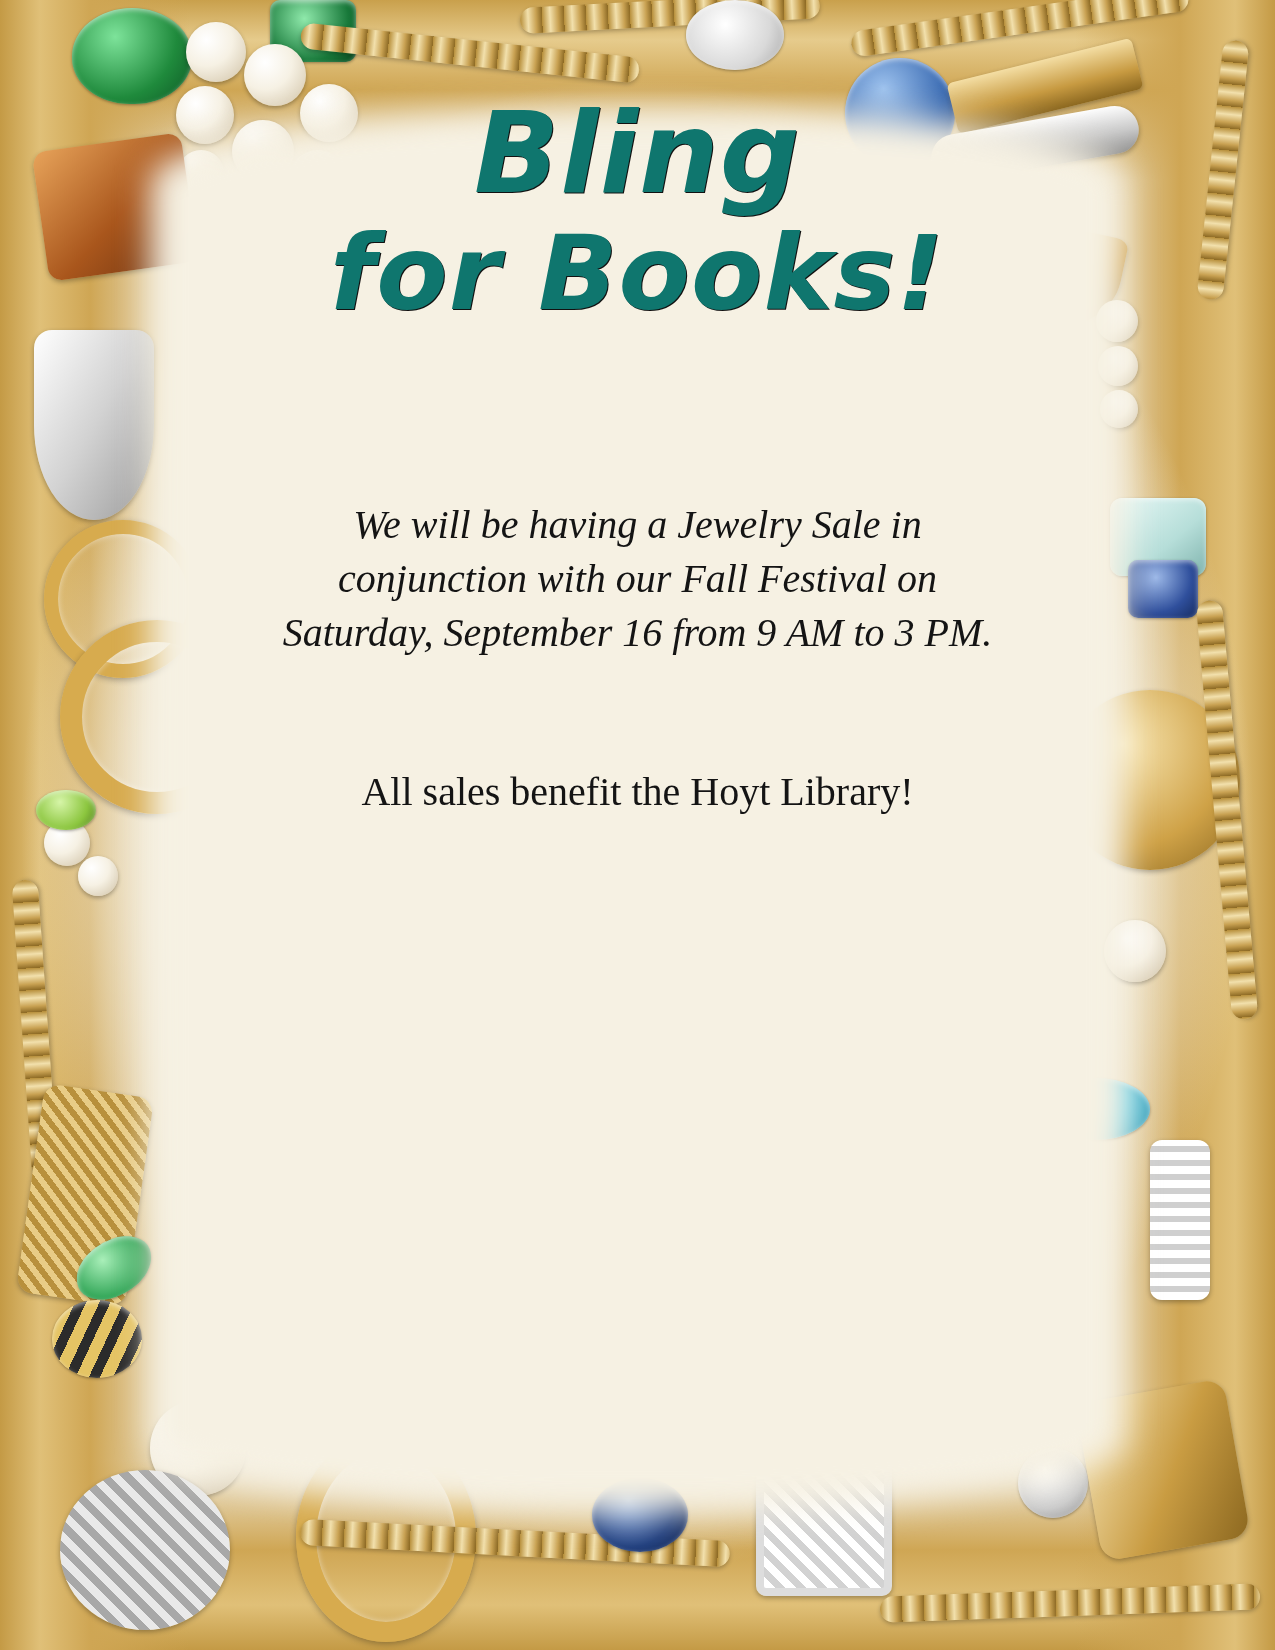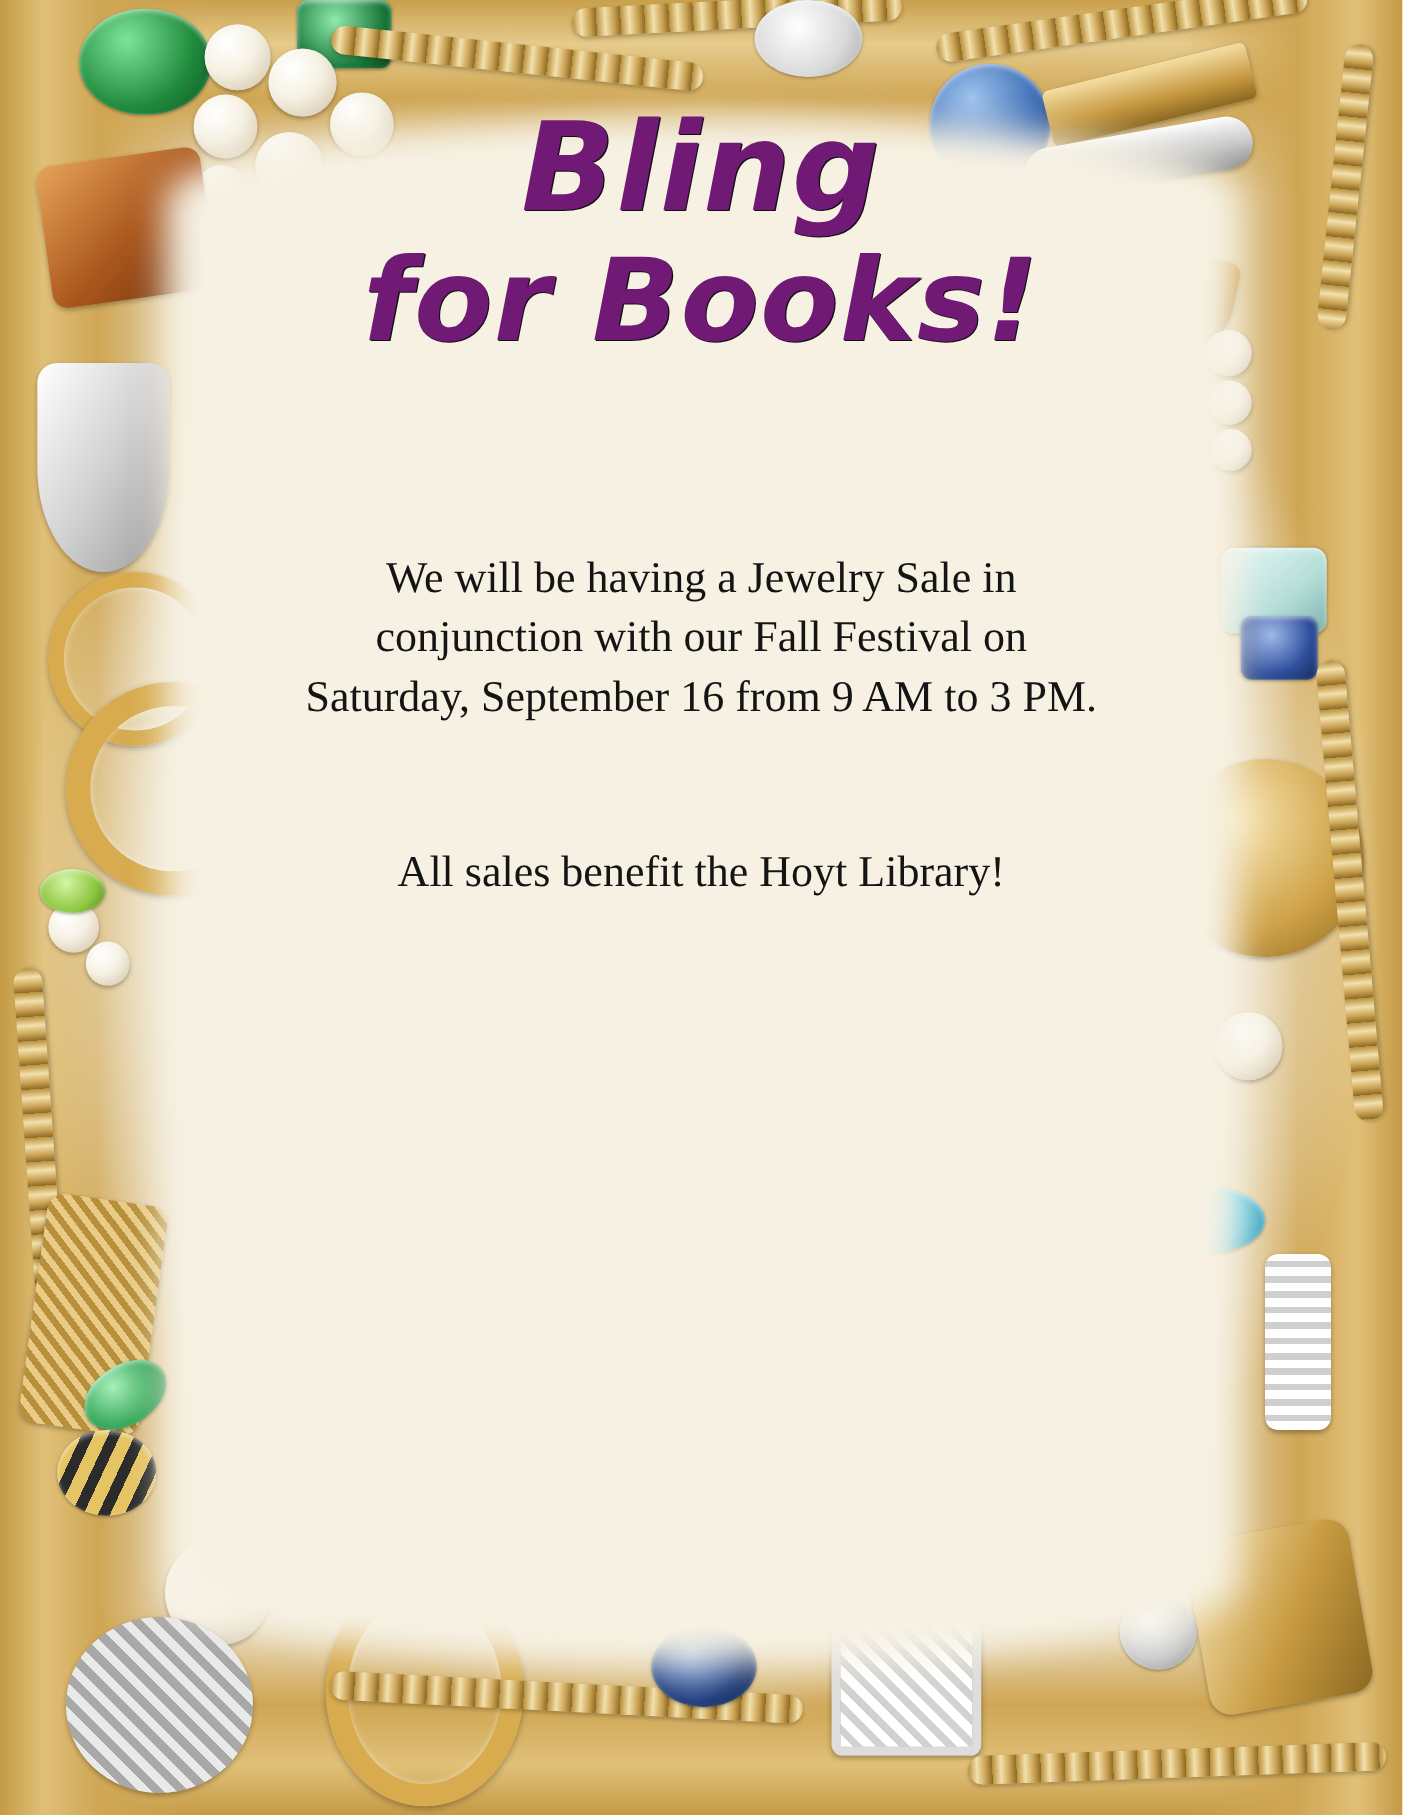--- a/index.html
+++ b/index.html
@@ -94,7 +94,7 @@
     font-style: italic;
     font-size: 112px;
     line-height: 1.02;
-    color: #701a75;
+    color: #0f766e;
     letter-spacing: 1px;
     text-shadow: 1px 1px 0 #111;
   }

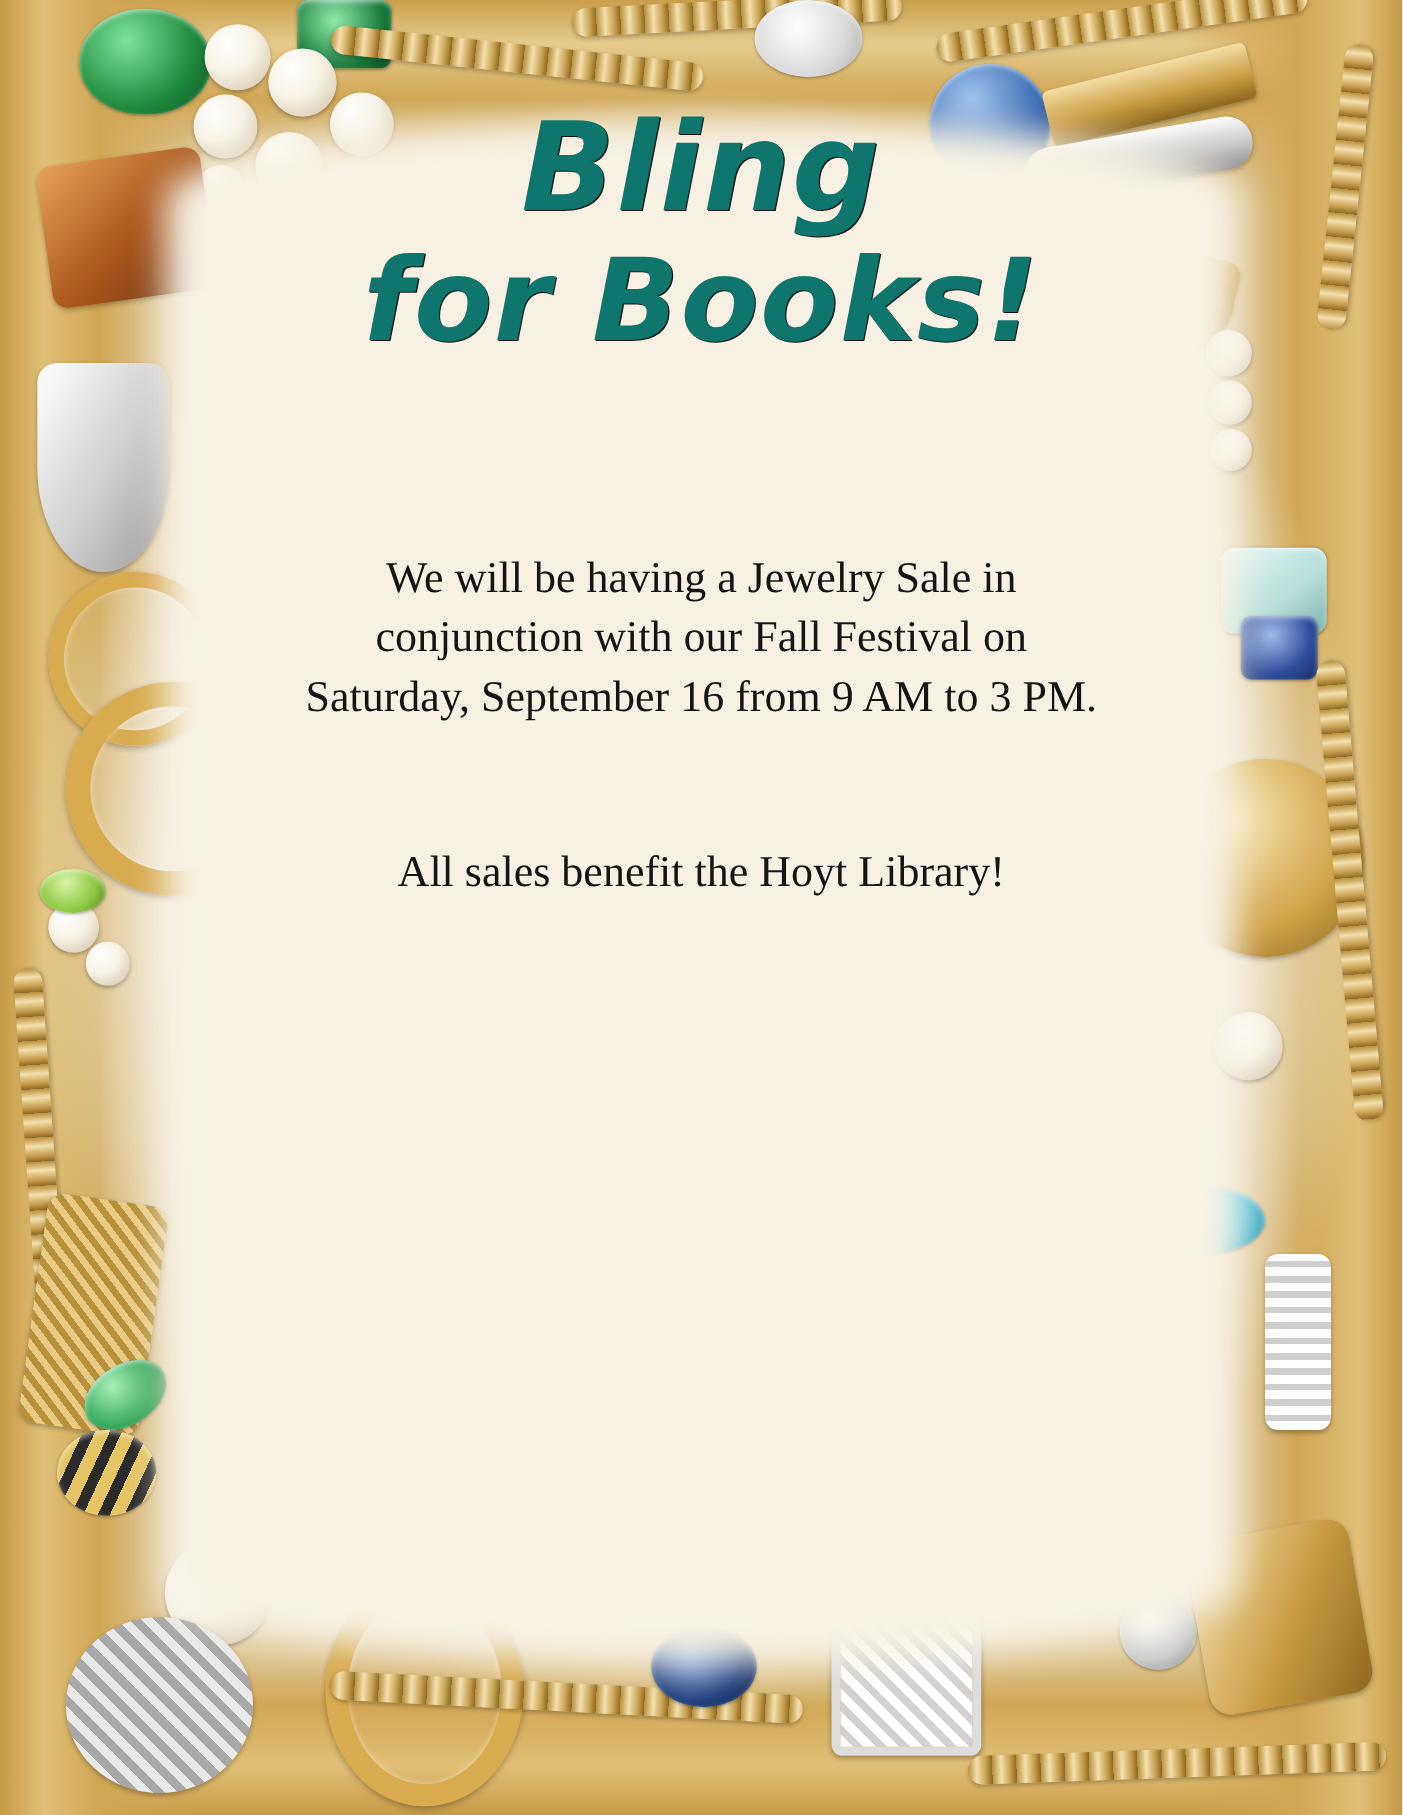--- a/index.html
+++ b/index.html
@@ -196,7 +196,7 @@
     <div class="body-block">
       <div class="sp-2"></div>
       <div class="sp-3"></div>
-      <p class="para wide" style="white-space:pre-line;margin-left:-40px;">We will be having a Jewelry Sale in
+      <p class="para wide" style="white-space:pre-line;margin-left:-40px;font-style:italic;">We will be having a Jewelry Sale in
 conjunction with our Fall Festival on
 Saturday, September 16 from 9 AM to 3 PM.</p>
       <div class="sp-4"></div>

